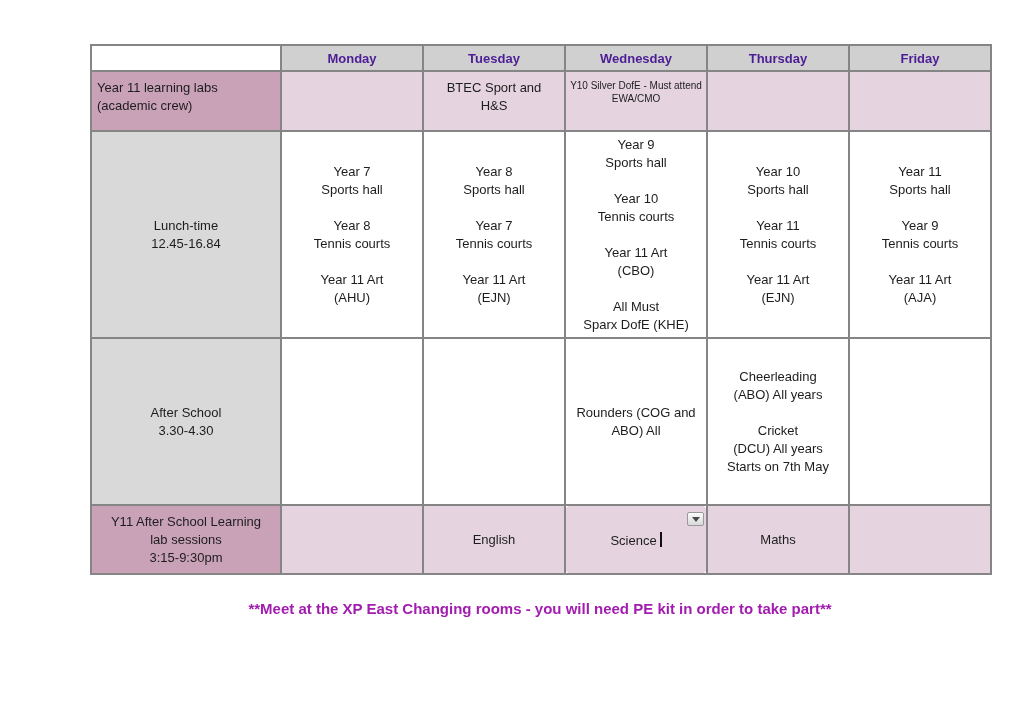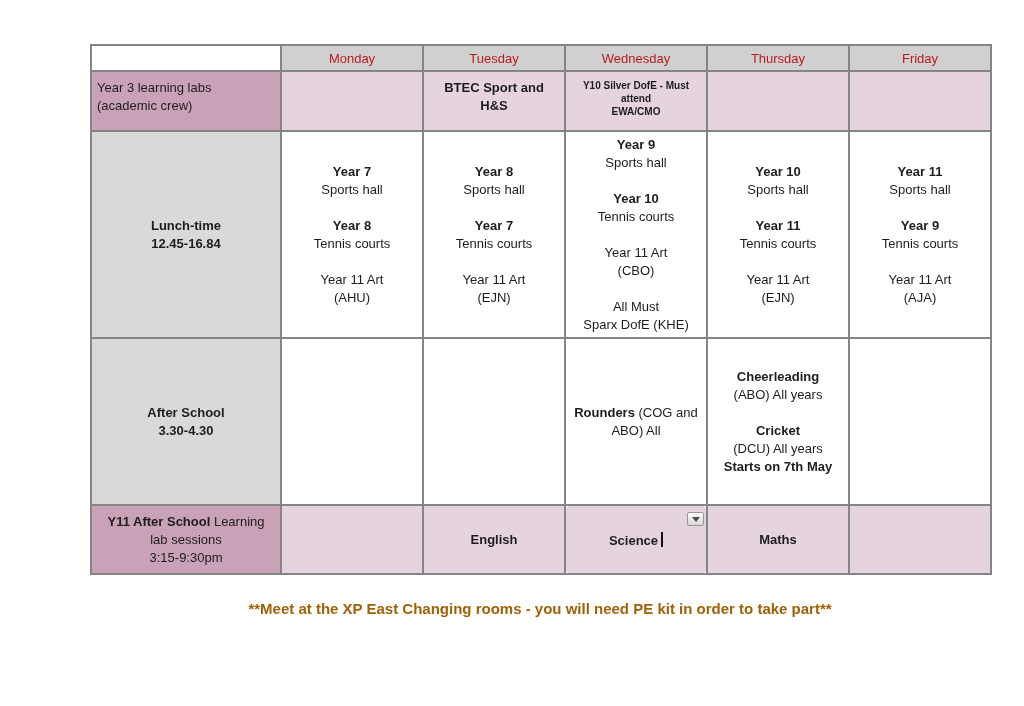--- a/index.html
+++ b/index.html
@@ -34,7 +34,7 @@
     font-size:13px;padding:2px 4px;overflow:hidden;
   }
   tr.r-dayhead{height:26px;}
-  tr.r-dayhead td{background:var(--day-header-bg);font-weight:normal;color:#b91c1c;margin-left:20px;}
+  tr.r-dayhead td{background:var(--day-header-bg);font-weight:bold;color:#4c1d95;margin-left:20px;}
   tr.r-dayhead td.corner{background:#ffffff;}
   tr.r-labs{height:60px;}
   tr.r-labs td{background:var(--pink-row-bg);vertical-align:top;padding-top:7px;}

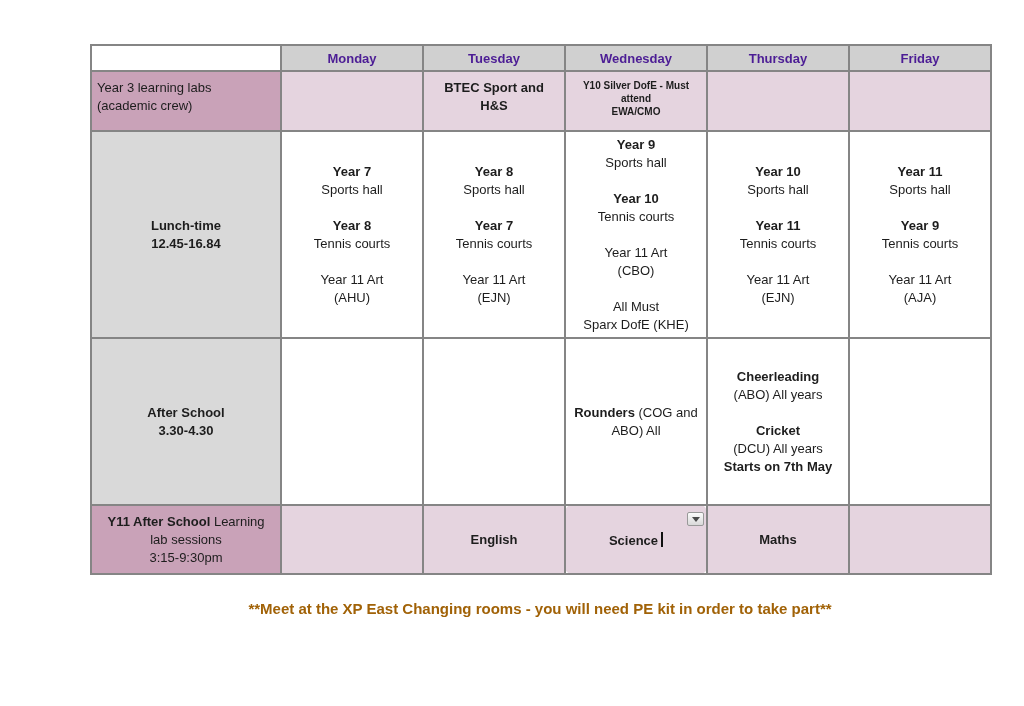--- a/index.html
+++ b/index.html
@@ -100,7 +100,7 @@
 
     <tr class="r-labs">
       <td class="rowhead-pink">
-            <div class="line"><span>Year 3 learning labs</span></div>
+            <div class="line"><span>Year 11 learning labs</span></div>
             <div class="line"><span>(academic crew)</span></div>
           </td>
       <td></td>

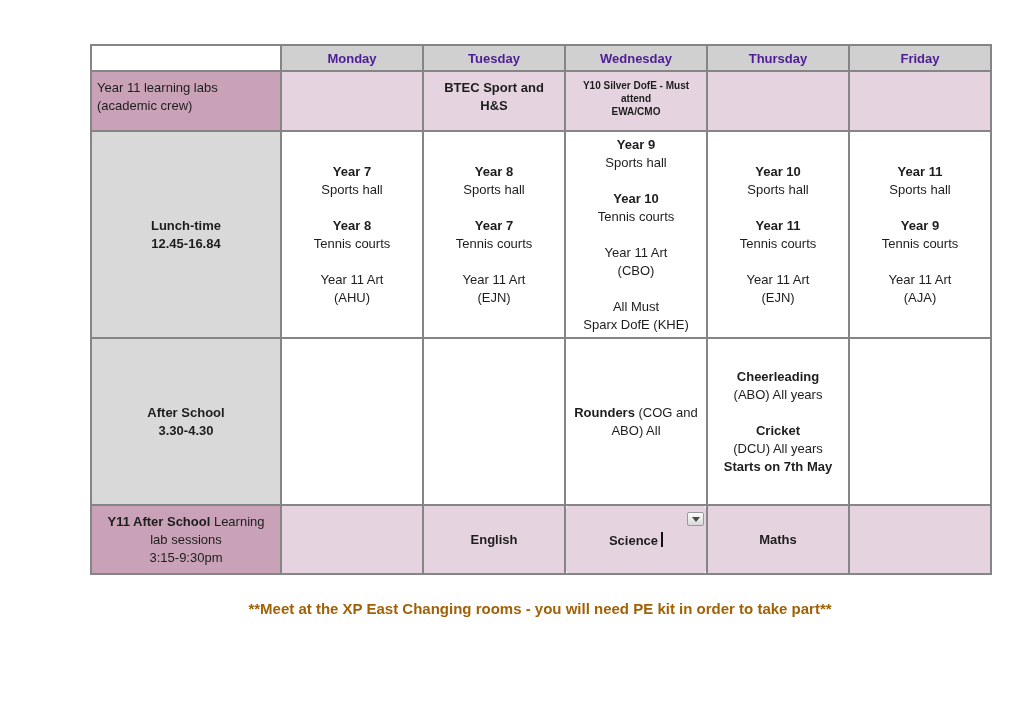--- a/index.html
+++ b/index.html
@@ -49,7 +49,7 @@
   td.rowhead-pink{background:var(--pink-header-bg) !important;}
   .line{min-height:18px;line-height:18px;}
   td.small .line{min-height:13px;line-height:13px;font-size:10px;}
-  .b{font-weight:bold;}
+  .b{font-weight:normal;}
   .caret{
     display:inline-block;width:2px;height:15px;background:#101010;
     margin-left:3px;transform:translateY(2px);

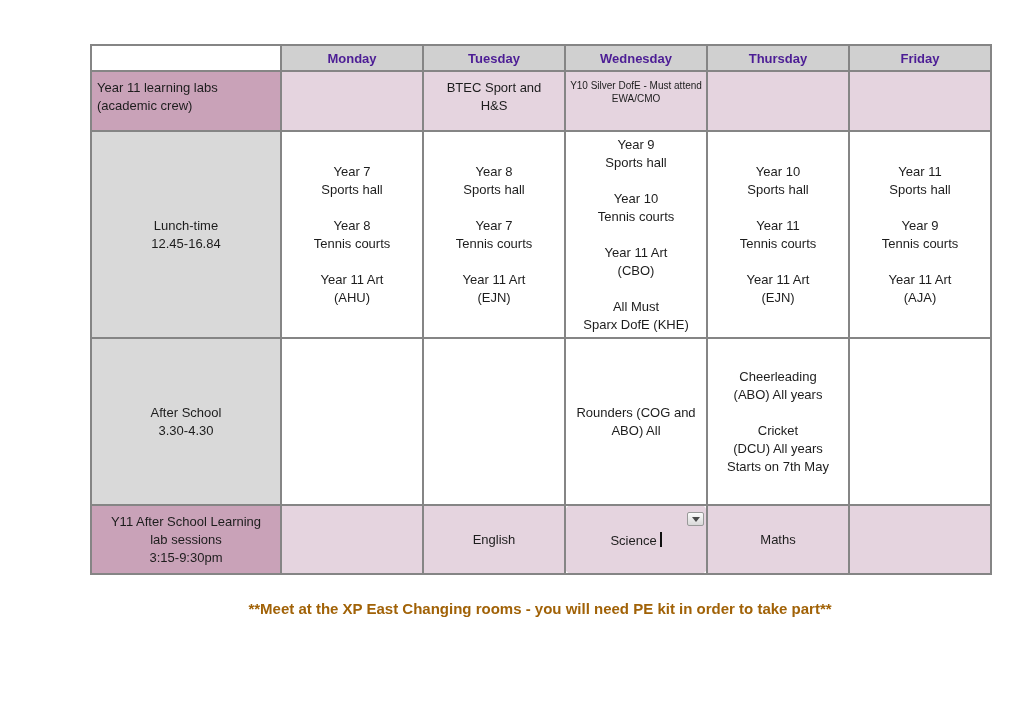--- a/index.html
+++ b/index.html
@@ -69,7 +69,7 @@
   }
   .footer-note{
     width:900px;margin-left:90px;margin-top:25px;
-    text-align:center;font-weight:bold;font-size:15px;color:#a16207;
+    text-align:center;font-weight:bold;font-size:15px;color:#a21caf;
   }
 </style>
 </head>

